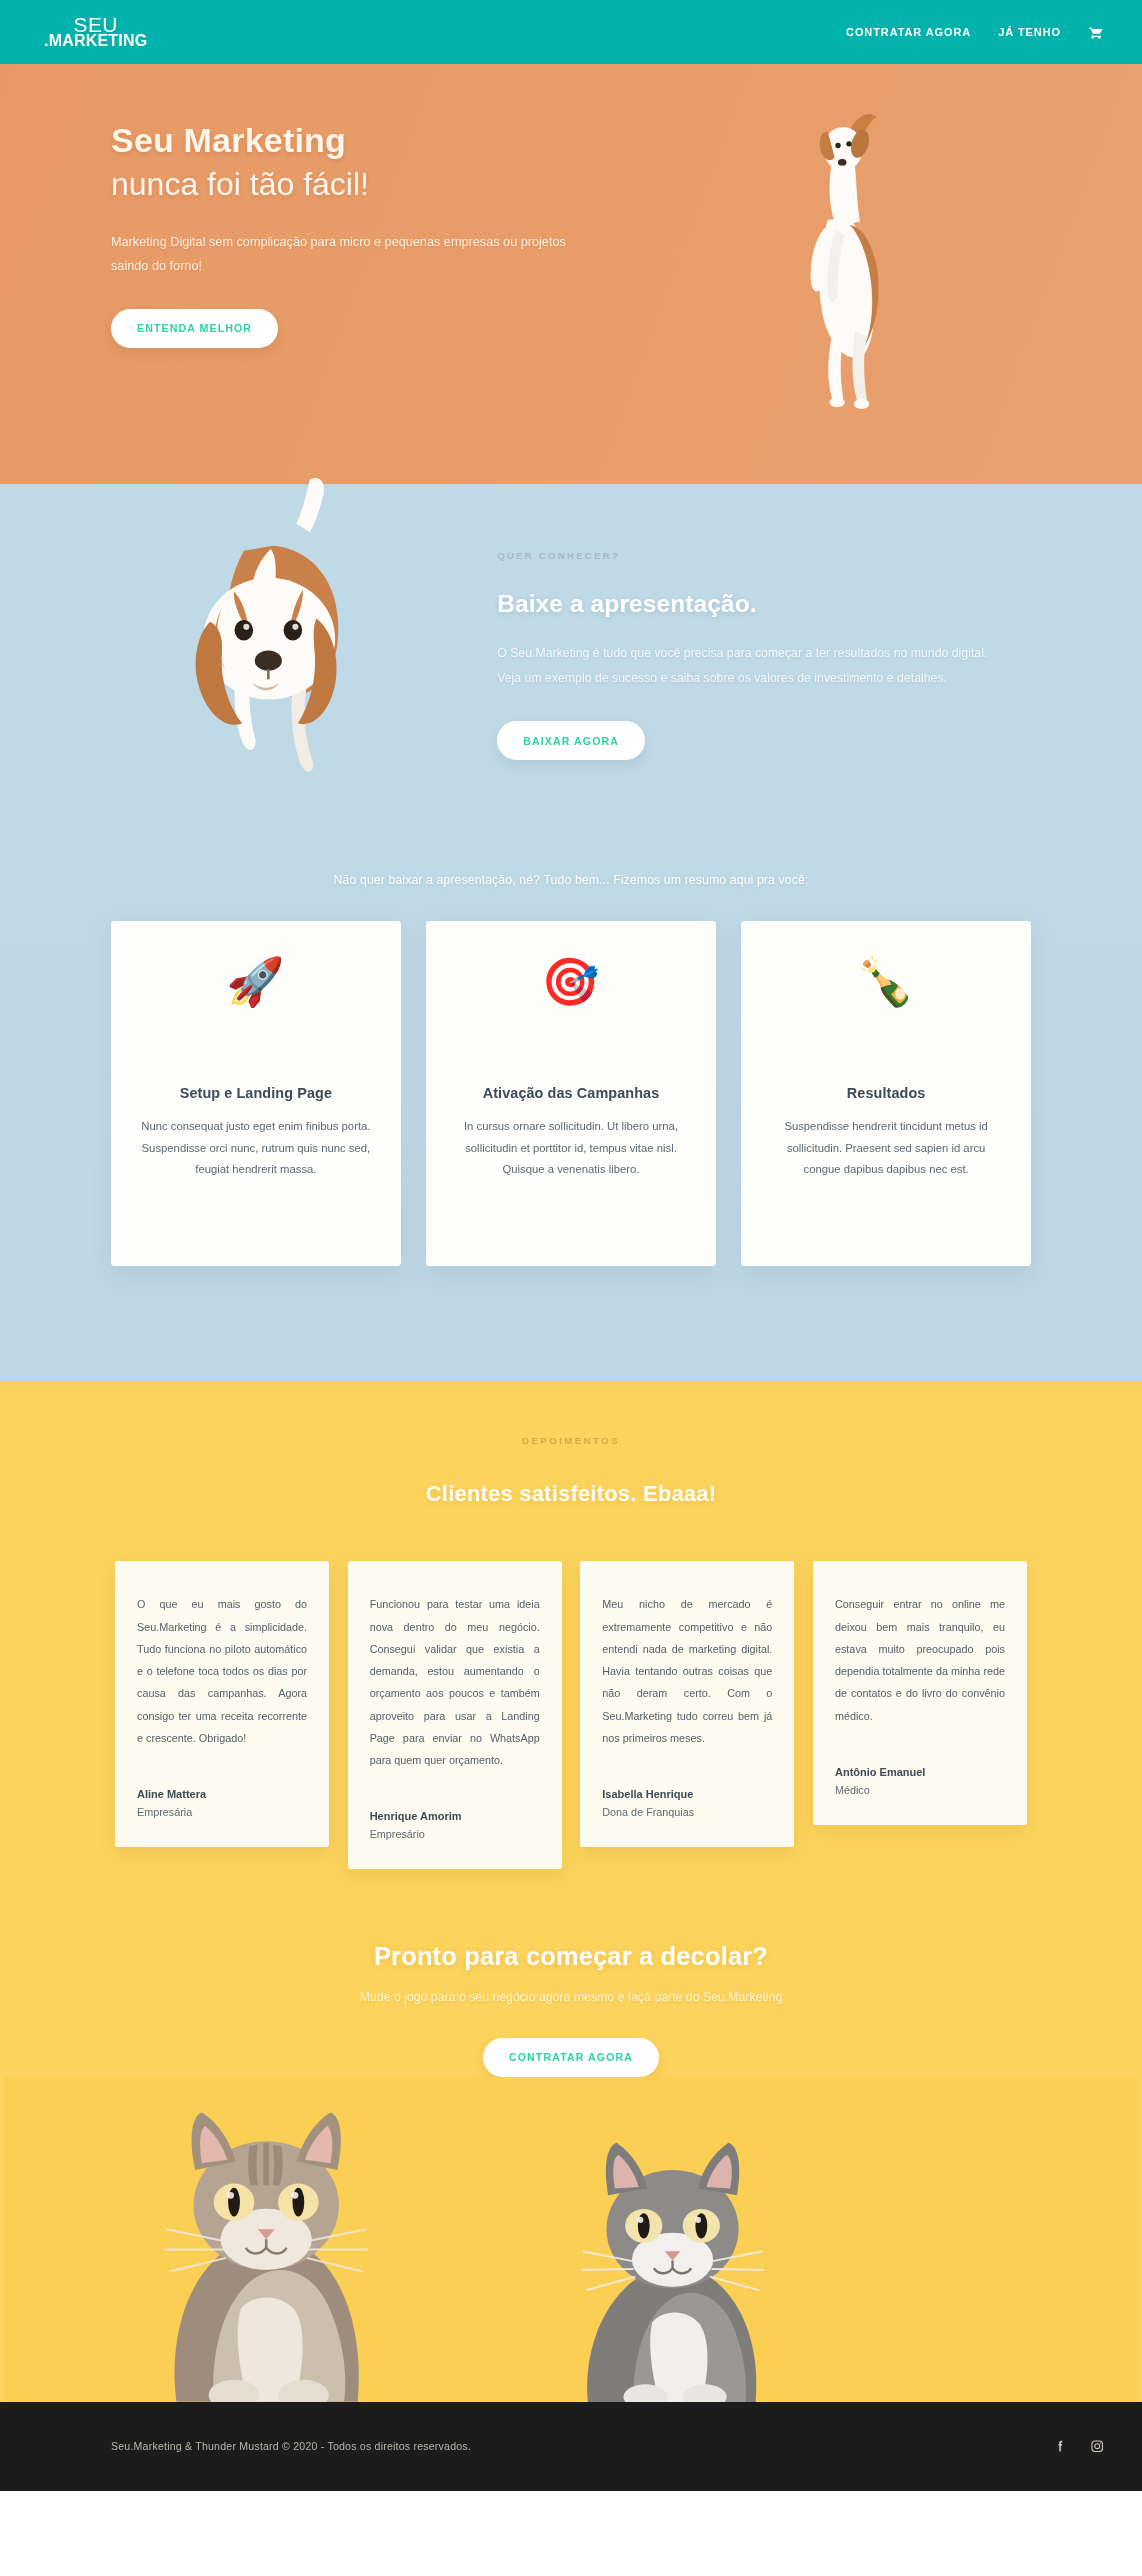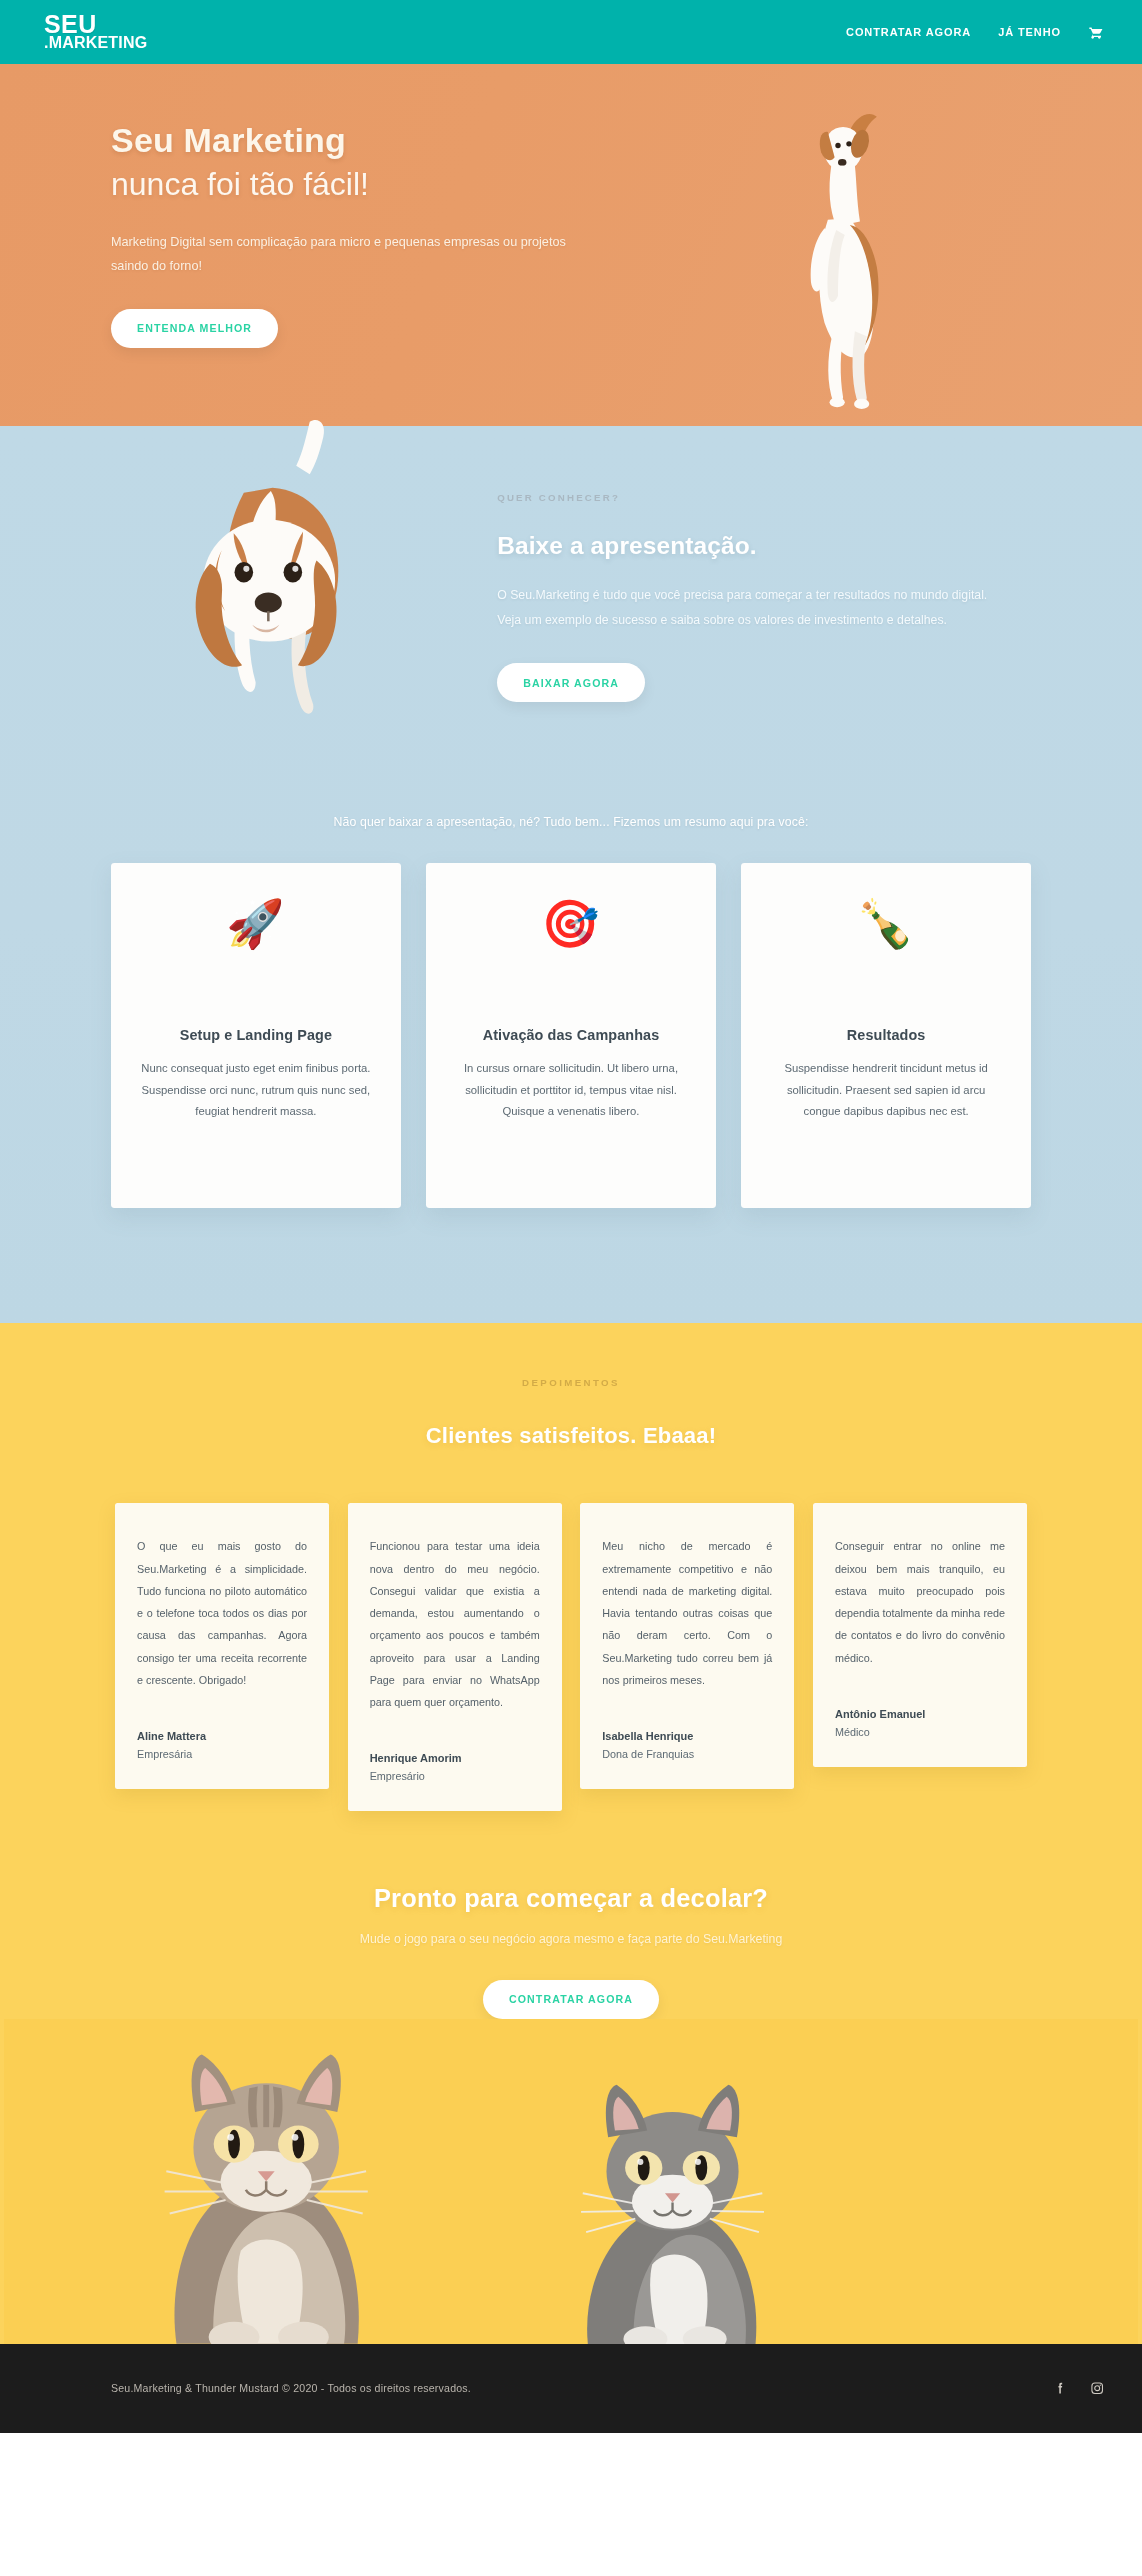--- a/index.html
+++ b/index.html
@@ -20,8 +20,9 @@
   }
   .logo { display:flex; flex-direction:column; line-height:0.93; color:#fff; }
   .logo-top {
-    font-weight:700; font-size:25px; letter-spacing:0.4px;
+    font-weight:400; font-size:21px; letter-spacing:0.4px;
     text-shadow:0.8px 0.8px 0 rgba(0,0,0,.08);
+    text-align:center;
   }
   .logo-bot { font-weight:800; font-size:16px; letter-spacing:0.2px; }
   .nav-right { margin-left:auto; display:flex; align-items:center; gap:27px; }

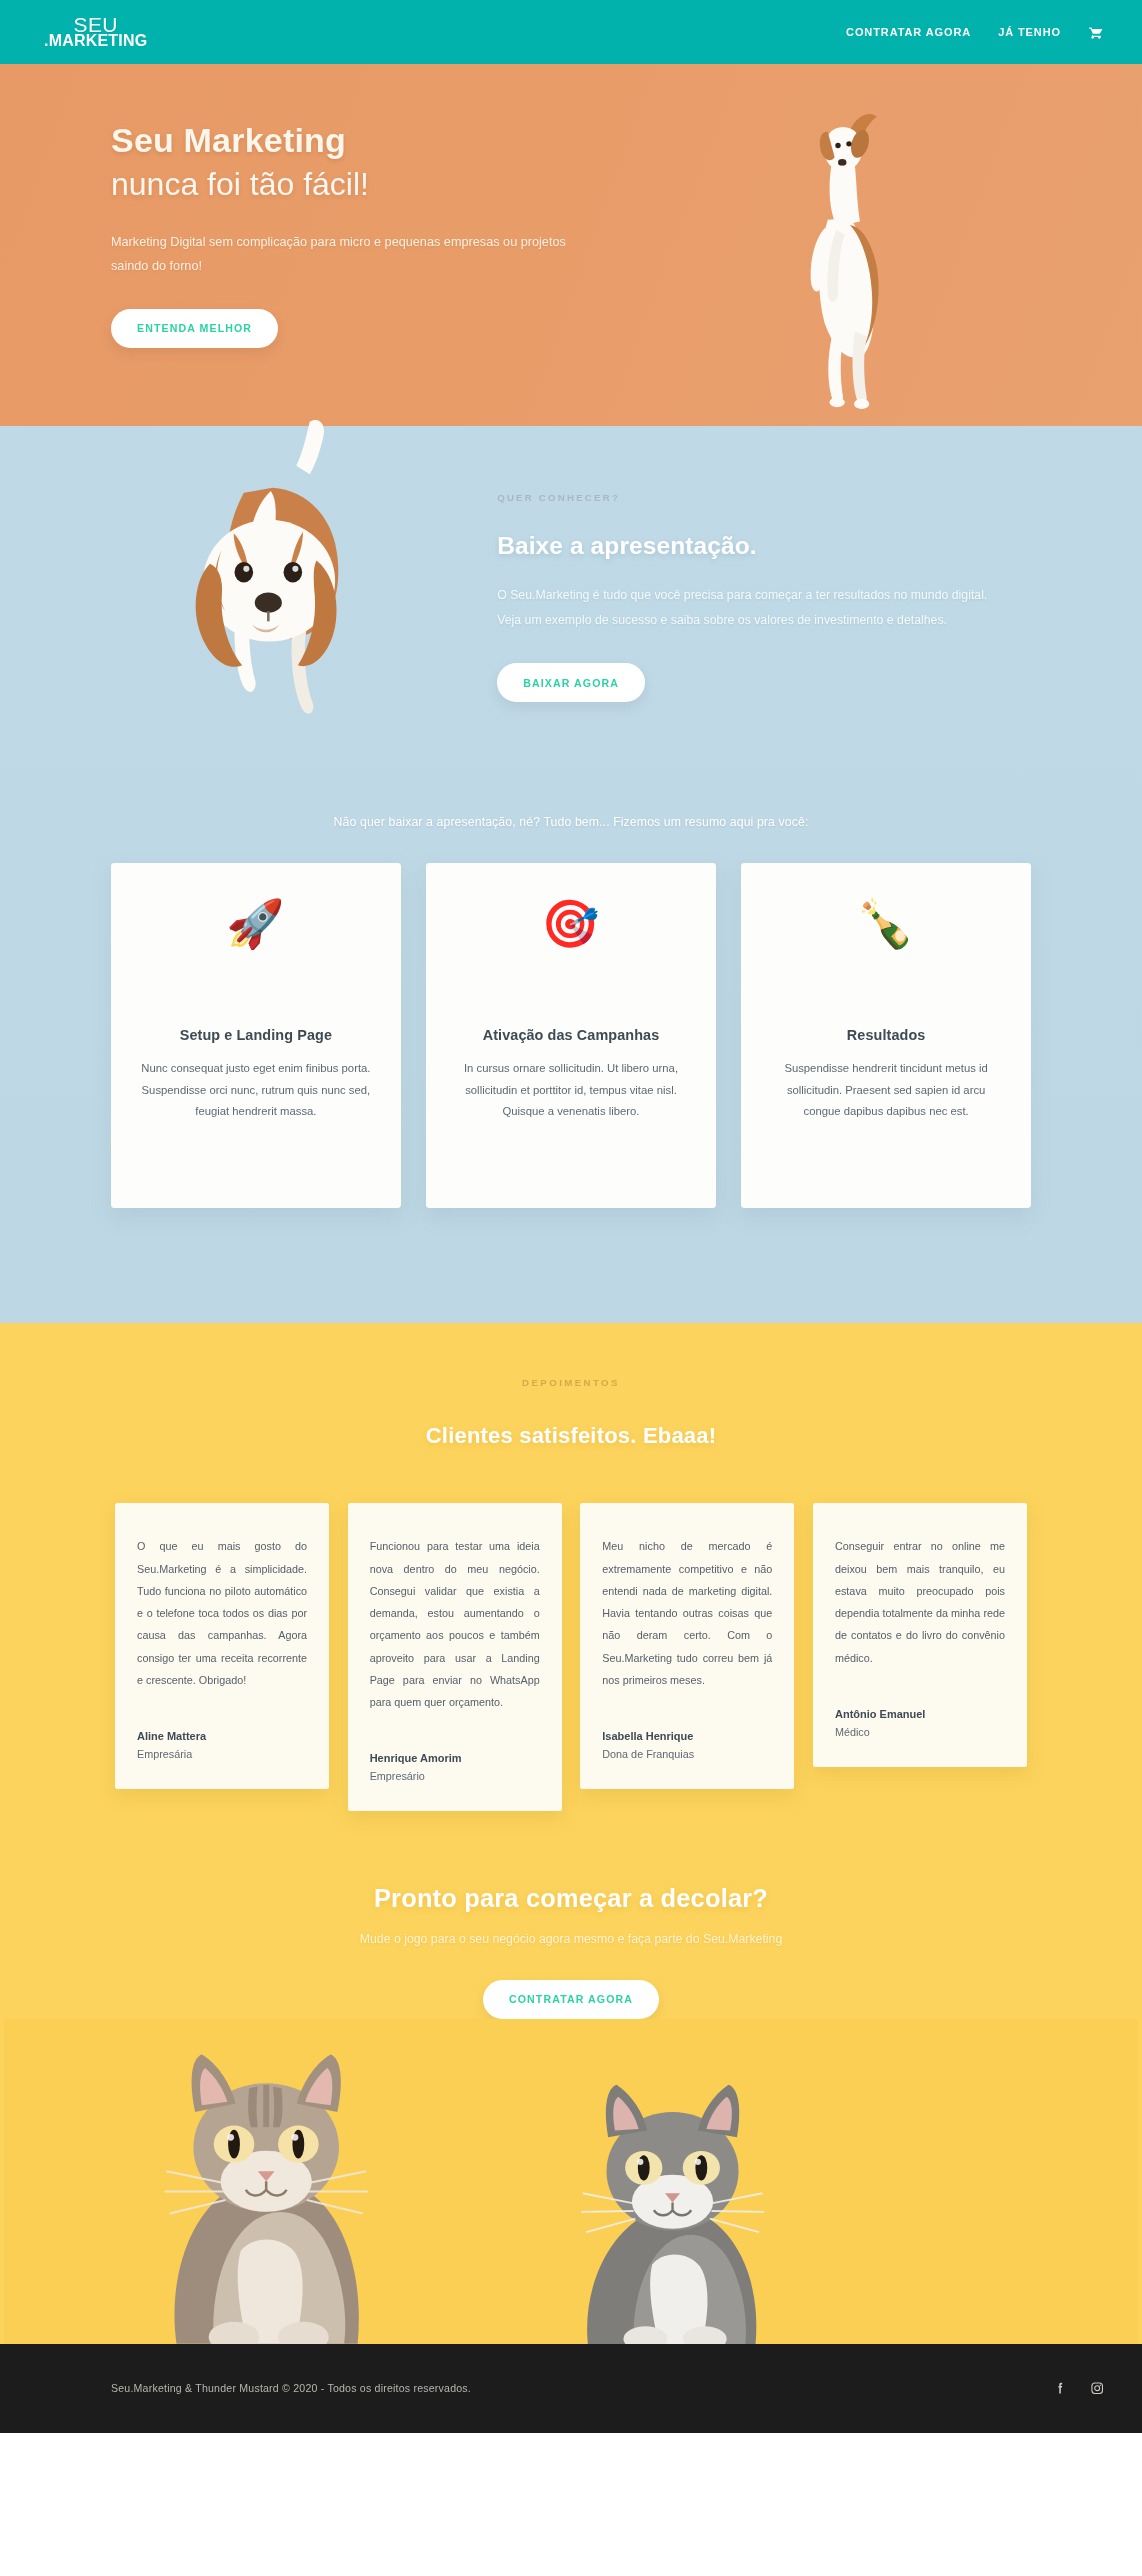--- a/index.html
+++ b/index.html
@@ -34,7 +34,7 @@
 
   
   .hero {
-    height:362px; position:relative; overflow:hidden;
+    height:420px; position:relative; overflow:hidden;
     background:linear-gradient(110deg,#e79a66 0%,#e89c68 40%,#e9a170 100%);
   }
   .hero-inner { padding:59px 0 0 111px; position:relative; z-index:3; max-width:609px; }

